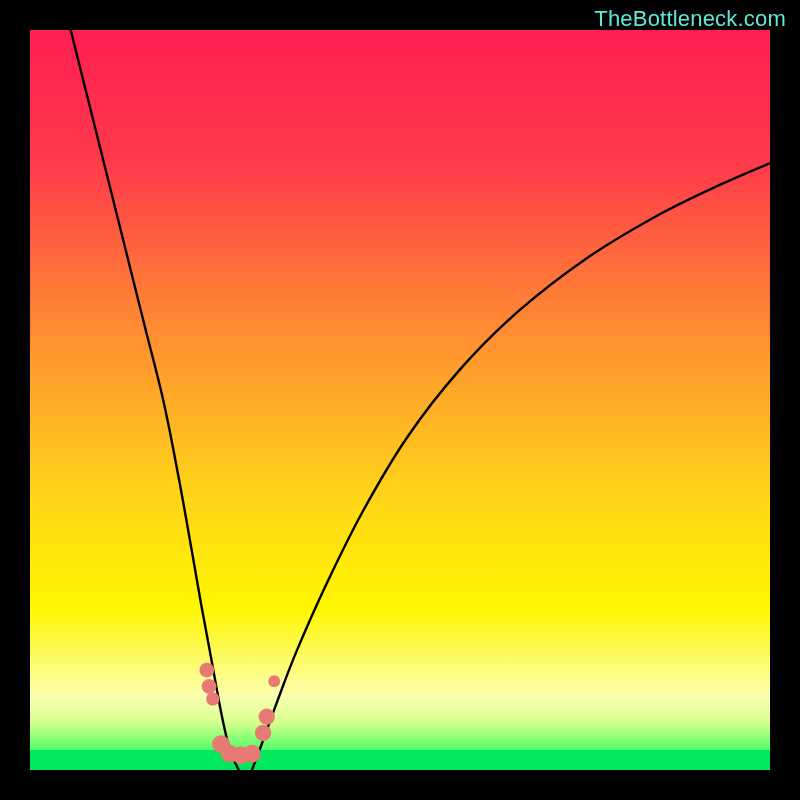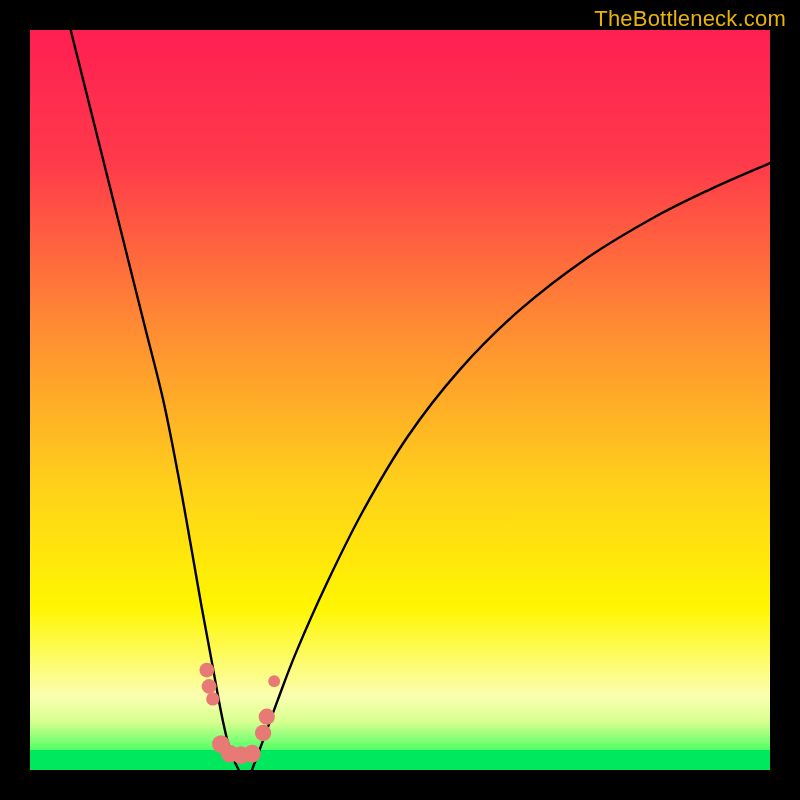--- a/index.html
+++ b/index.html
@@ -44,7 +44,7 @@
     position: absolute;
     top: 6px;
     right: 14px;
-    color: #eab308;
+    color: #5eead4;
     font-size: 22px;
     font-weight: 500;
     letter-spacing: 0.2px;

